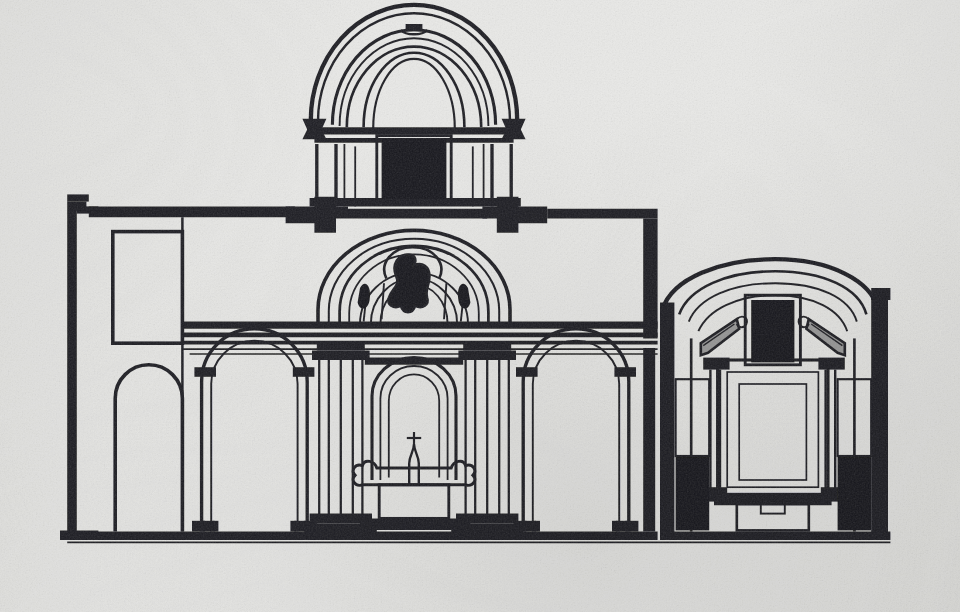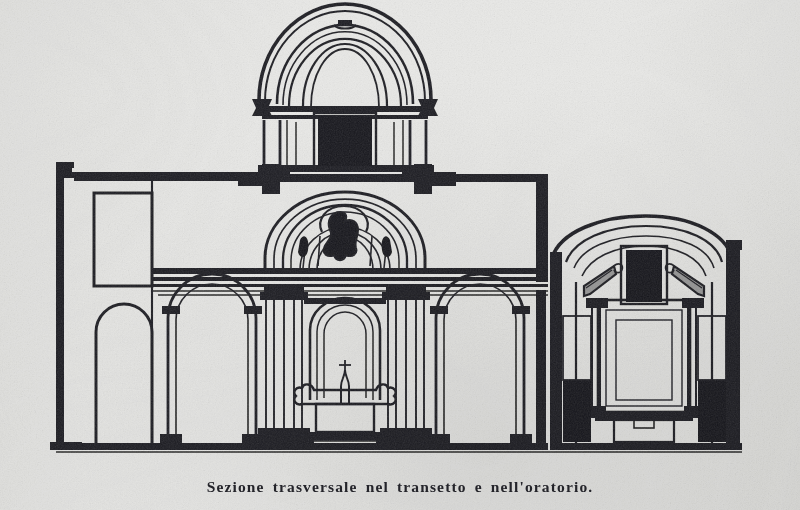--- a/index.html
+++ b/index.html
@@ -411,7 +411,6 @@
   </svg>
   <div id="paper-texture"></div>
 
-  <div id="caption">Sezione trasversale nel transetto e nell'oratorio.</div>
 
 </div>
 

